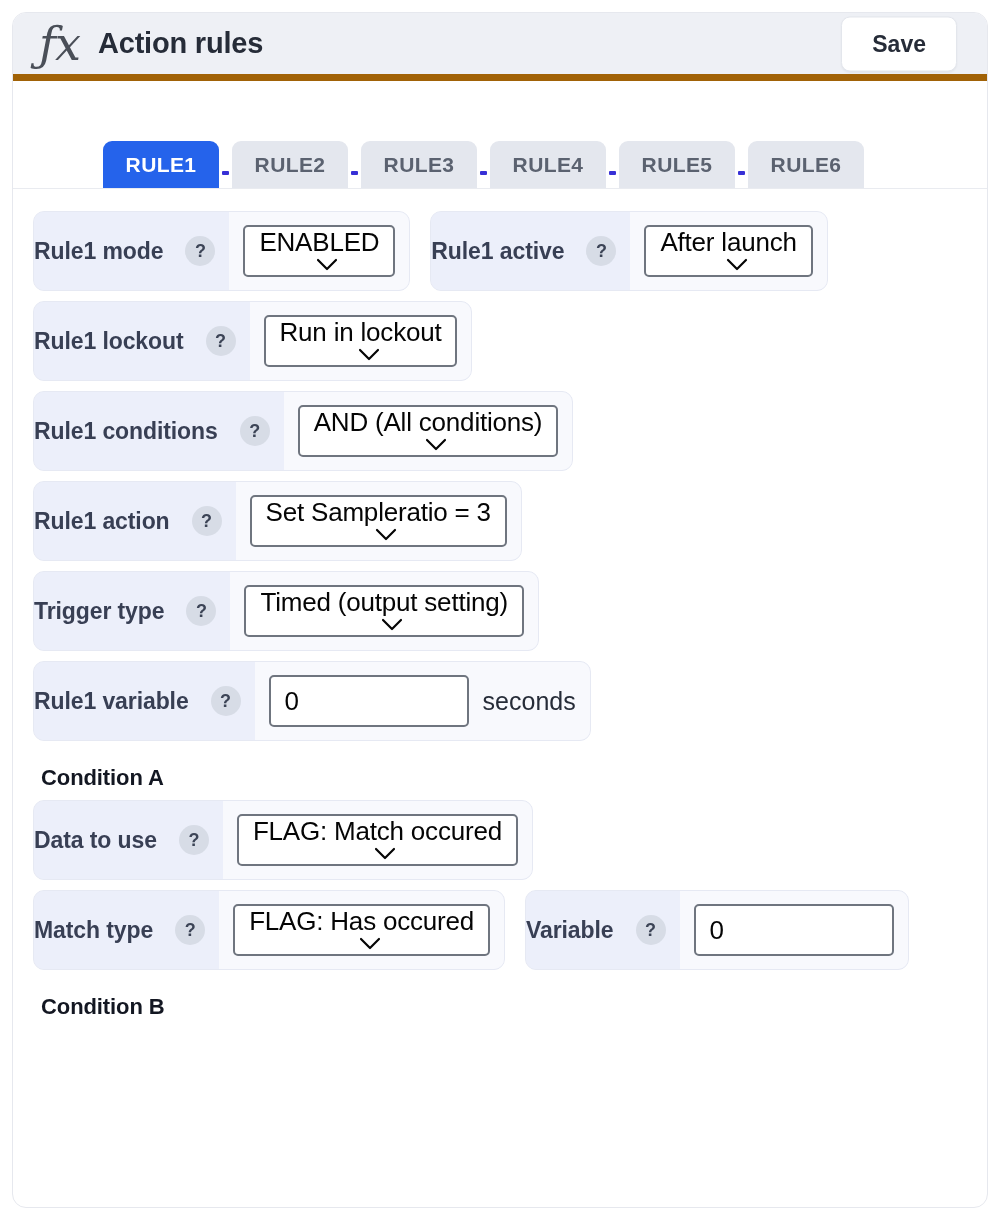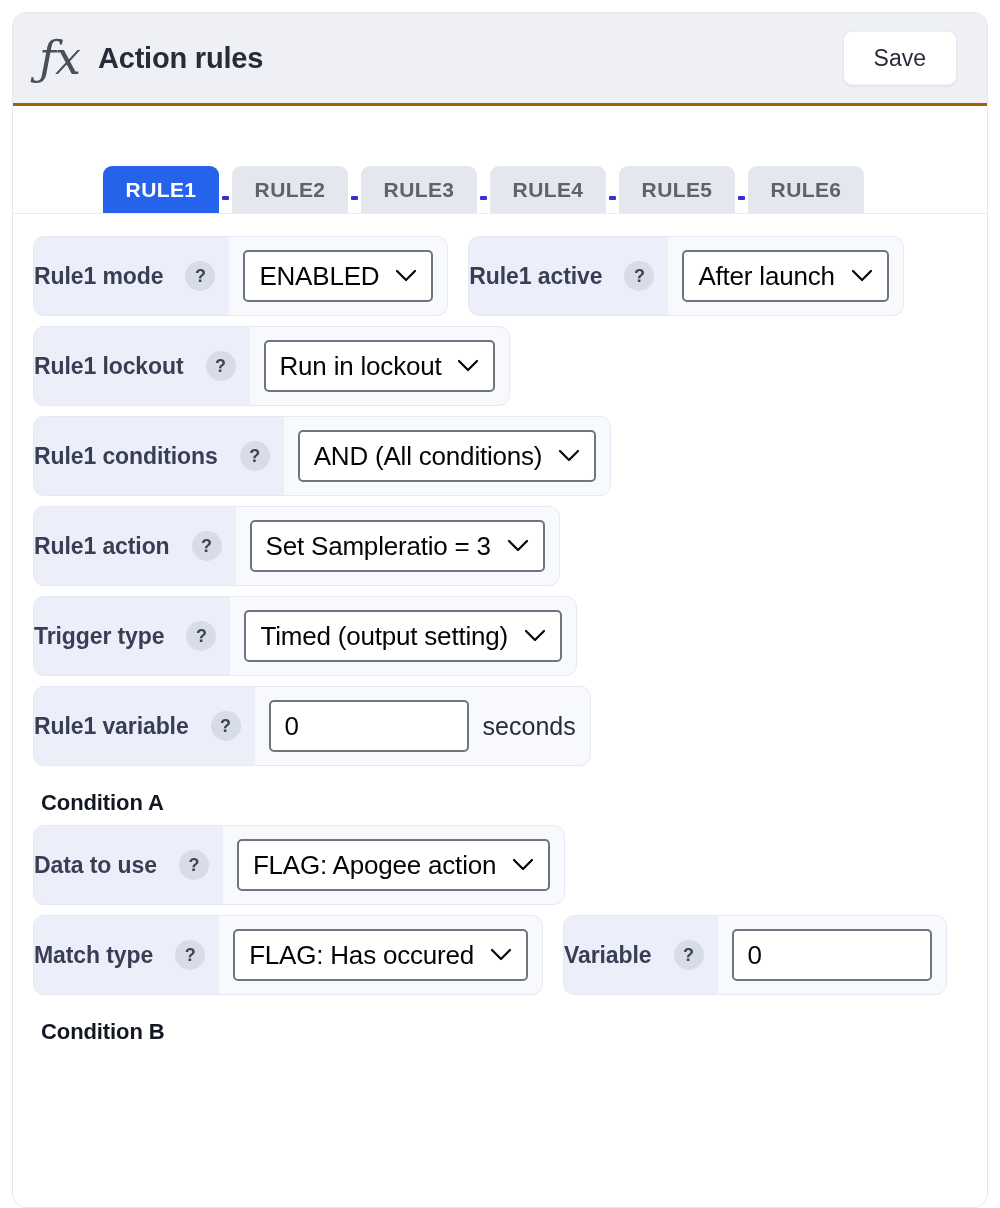--- a/index.html
+++ b/index.html
@@ -34,9 +34,9 @@
   
   .header {
     position: relative;
-    height: 93px;
+    height: 68px;
     background: #eef0f5;
-    border-bottom: 3px solid #a16207;
+    border-bottom: 7px solid #a16207;
     display: flex;
     align-items: center;
     padding: 0 22px 0 26px;

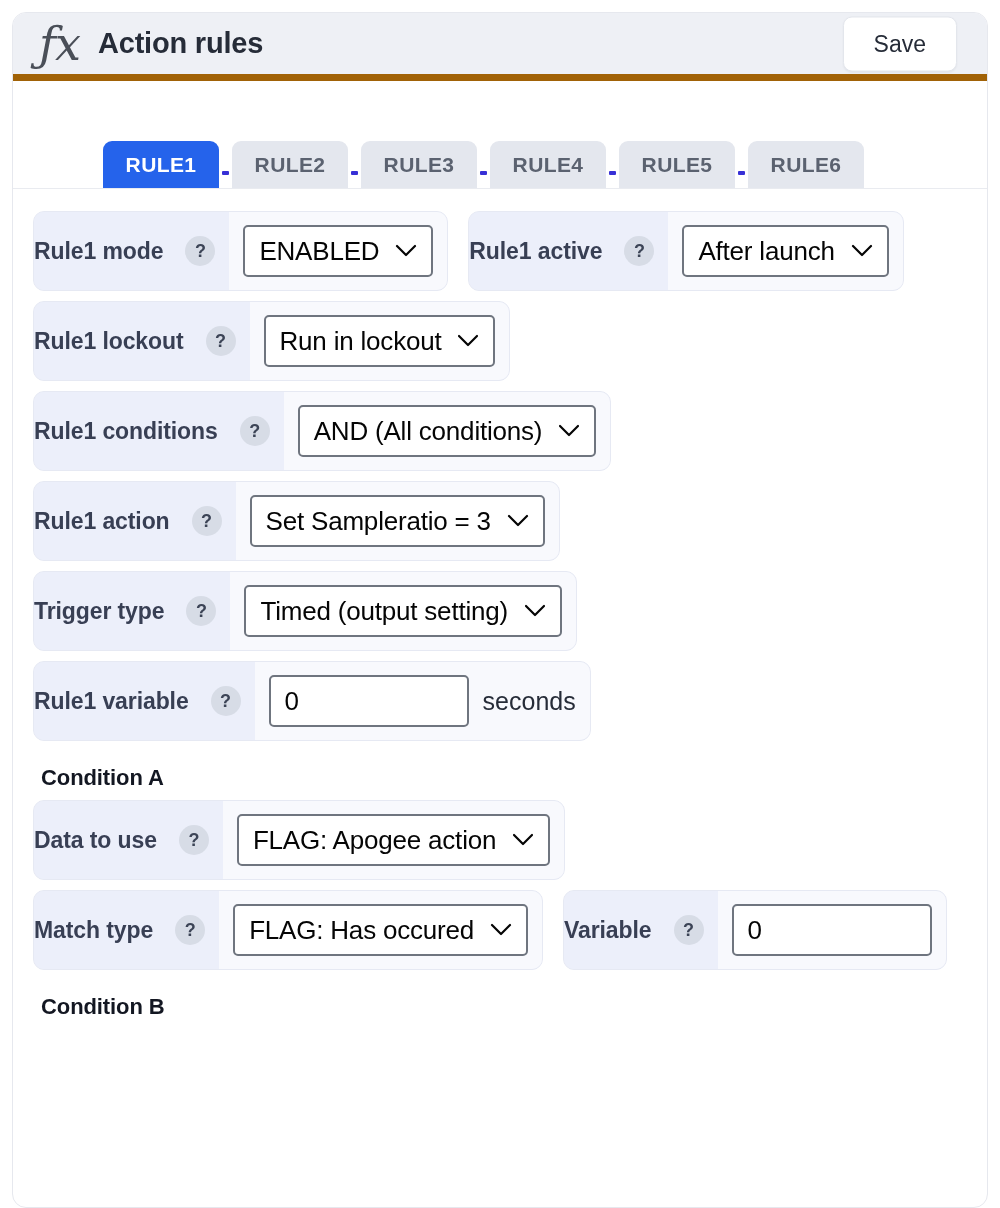--- a/index.html
+++ b/index.html
@@ -68,7 +68,7 @@
     padding: 13px 30px;
     font-family: "Liberation Sans", sans-serif;
     font-size: 23px;
-    font-weight: 400;
+    font-weight: 700;
     color: #262c38;
     cursor: pointer;
     box-shadow: 0 1px 2px rgba(20,25,40,.05);

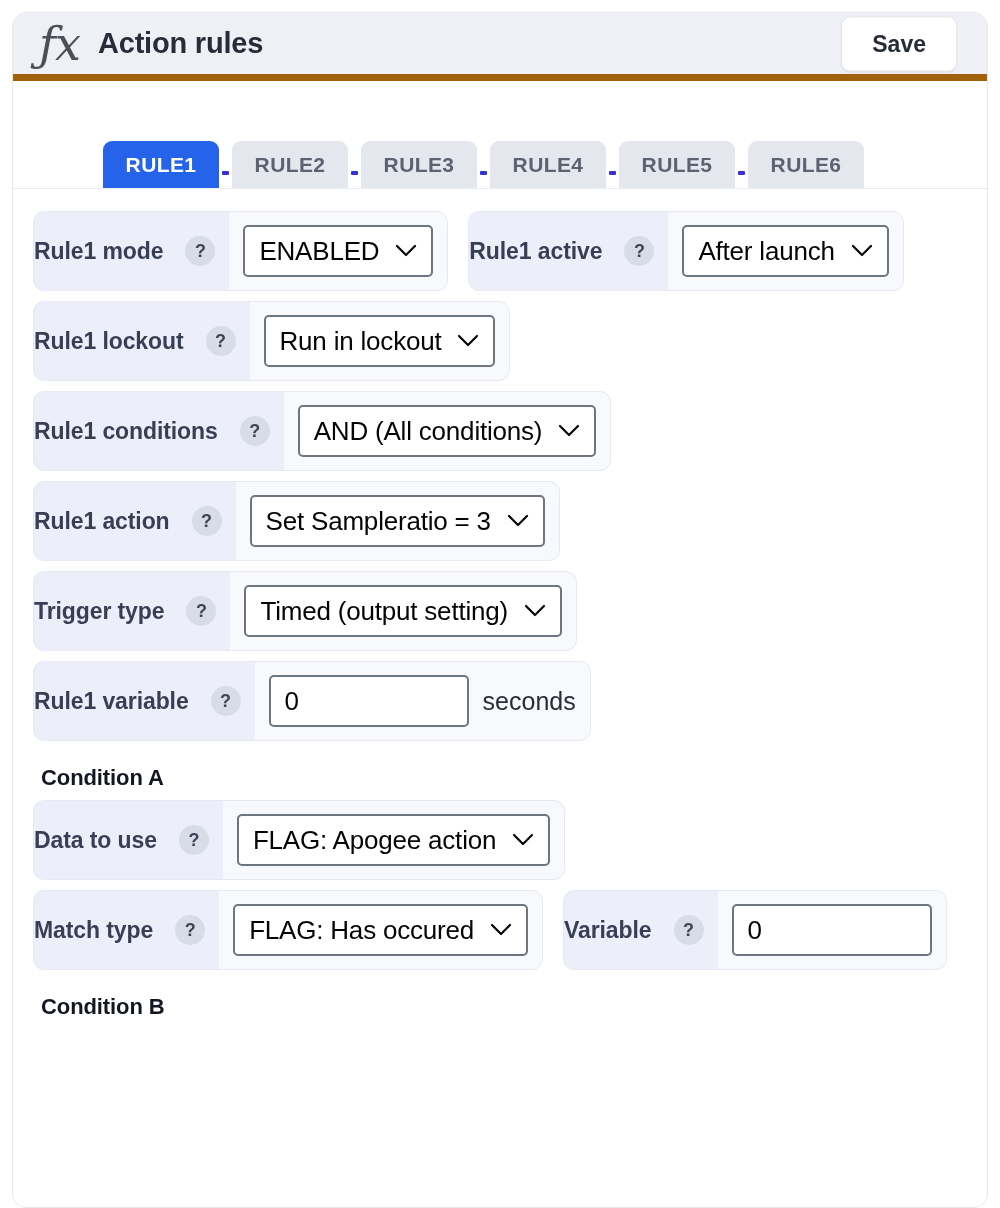--- a/index.html
+++ b/index.html
@@ -192,6 +192,7 @@
     padding: 0 14px 0 14px;
     cursor: pointer;
     min-width: 120px;
+    flex-direction: column;
   }
   .select-value {
     font-size: 26px;

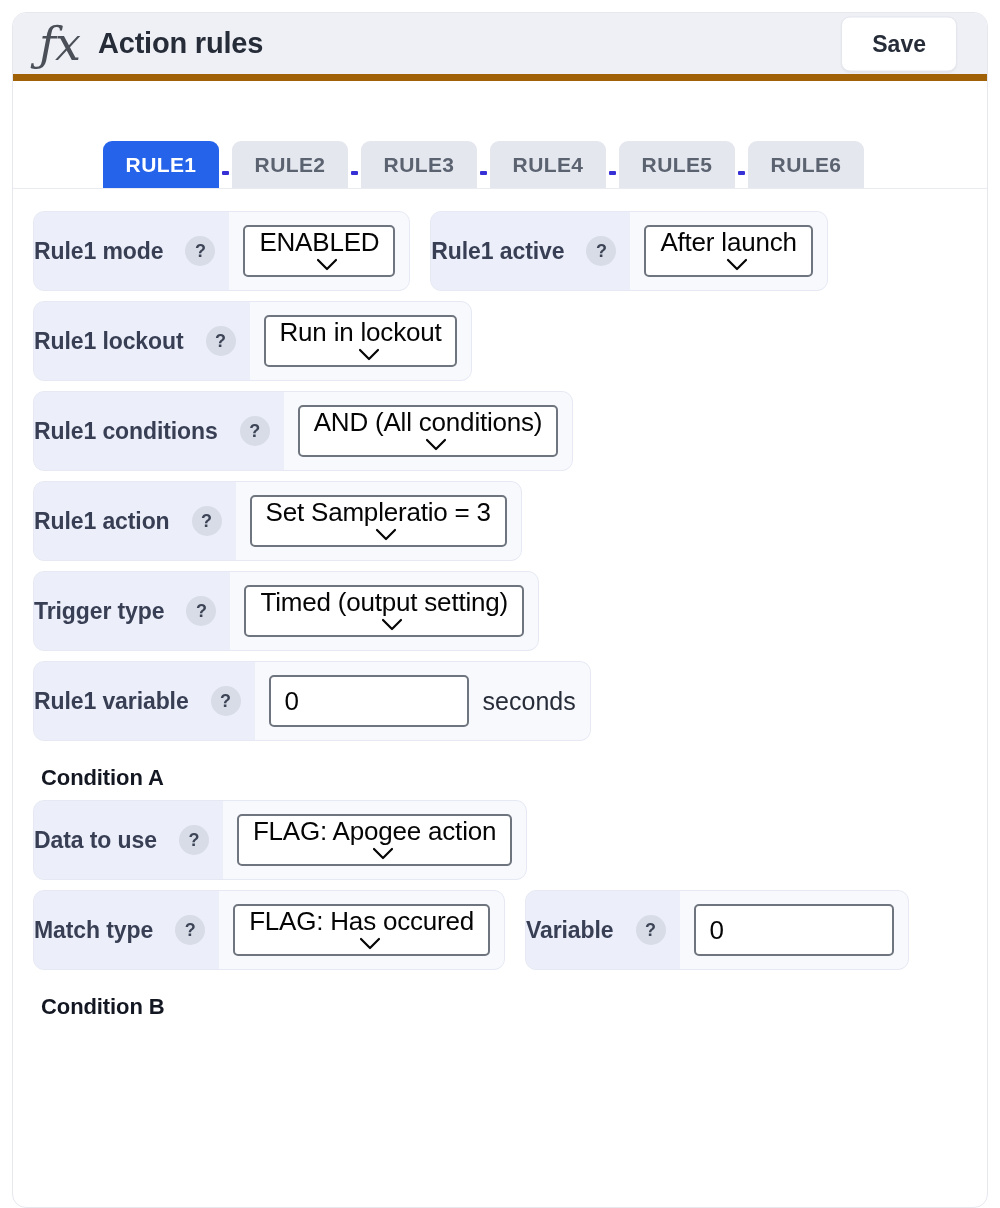--- a/index.html
+++ b/index.html
@@ -378,7 +378,7 @@
             </div>
             <div class="row-right">
               <div class="select">
-                <span class="select-value">FLAG: Apogee action</span>
+                <span class="select-value">FLAG: Match occured</span>
                 <span class="chev">
                   <svg width="22" height="14" viewBox="0 0 22 14">
                     <path d="M2 2 L11 11 L20 2" fill="none" stroke="#050505" stroke-width="2.2" stroke-linecap="round" stroke-linejoin="round"></path>

